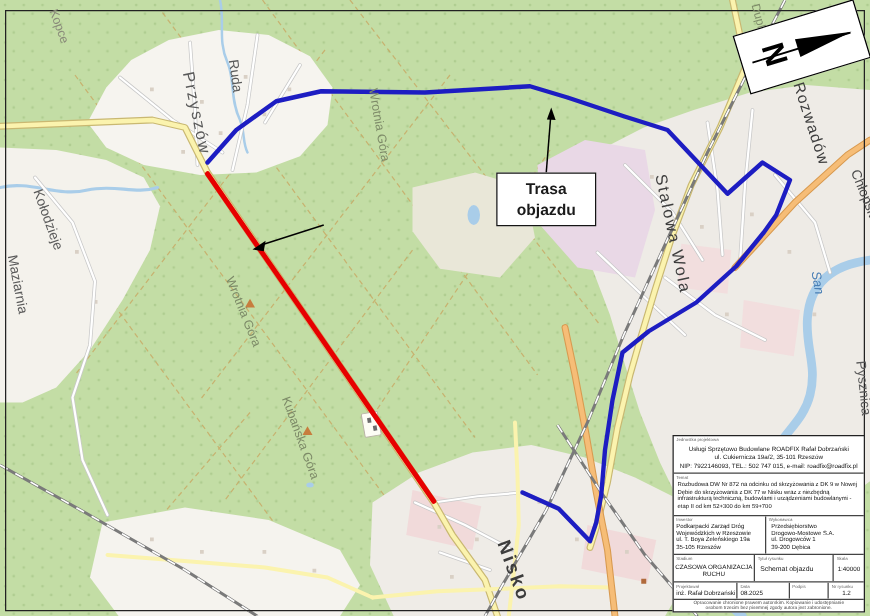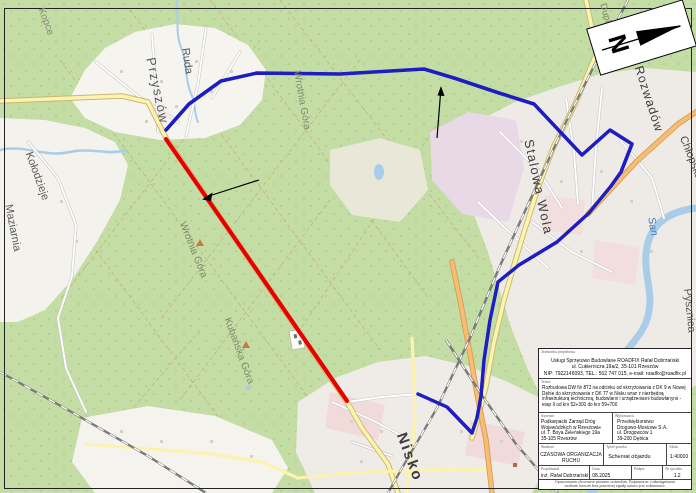--- a/index.html
+++ b/index.html
@@ -211,6 +211,9 @@
   <span class="maplbl" style="left:658px;top:216px;transform:rotate(80deg);font-size:10.5px;font-style:italic;color:#4a7fb5;">San</span>
   <span class="maplbl" style="left:609px;top:2px;transform:rotate(75deg);font-size:9.5px;color:#7d8a68;">Dupla Góra</span>
 
+  <div class="callout" style="left:397px;top:138px;width:78px;height:41px;">
+    <span>Trasa objazdu</span>
+  </div>
 
   <div class="compass">
     <svg width="99" height="47" viewBox="0 0 99 47">

